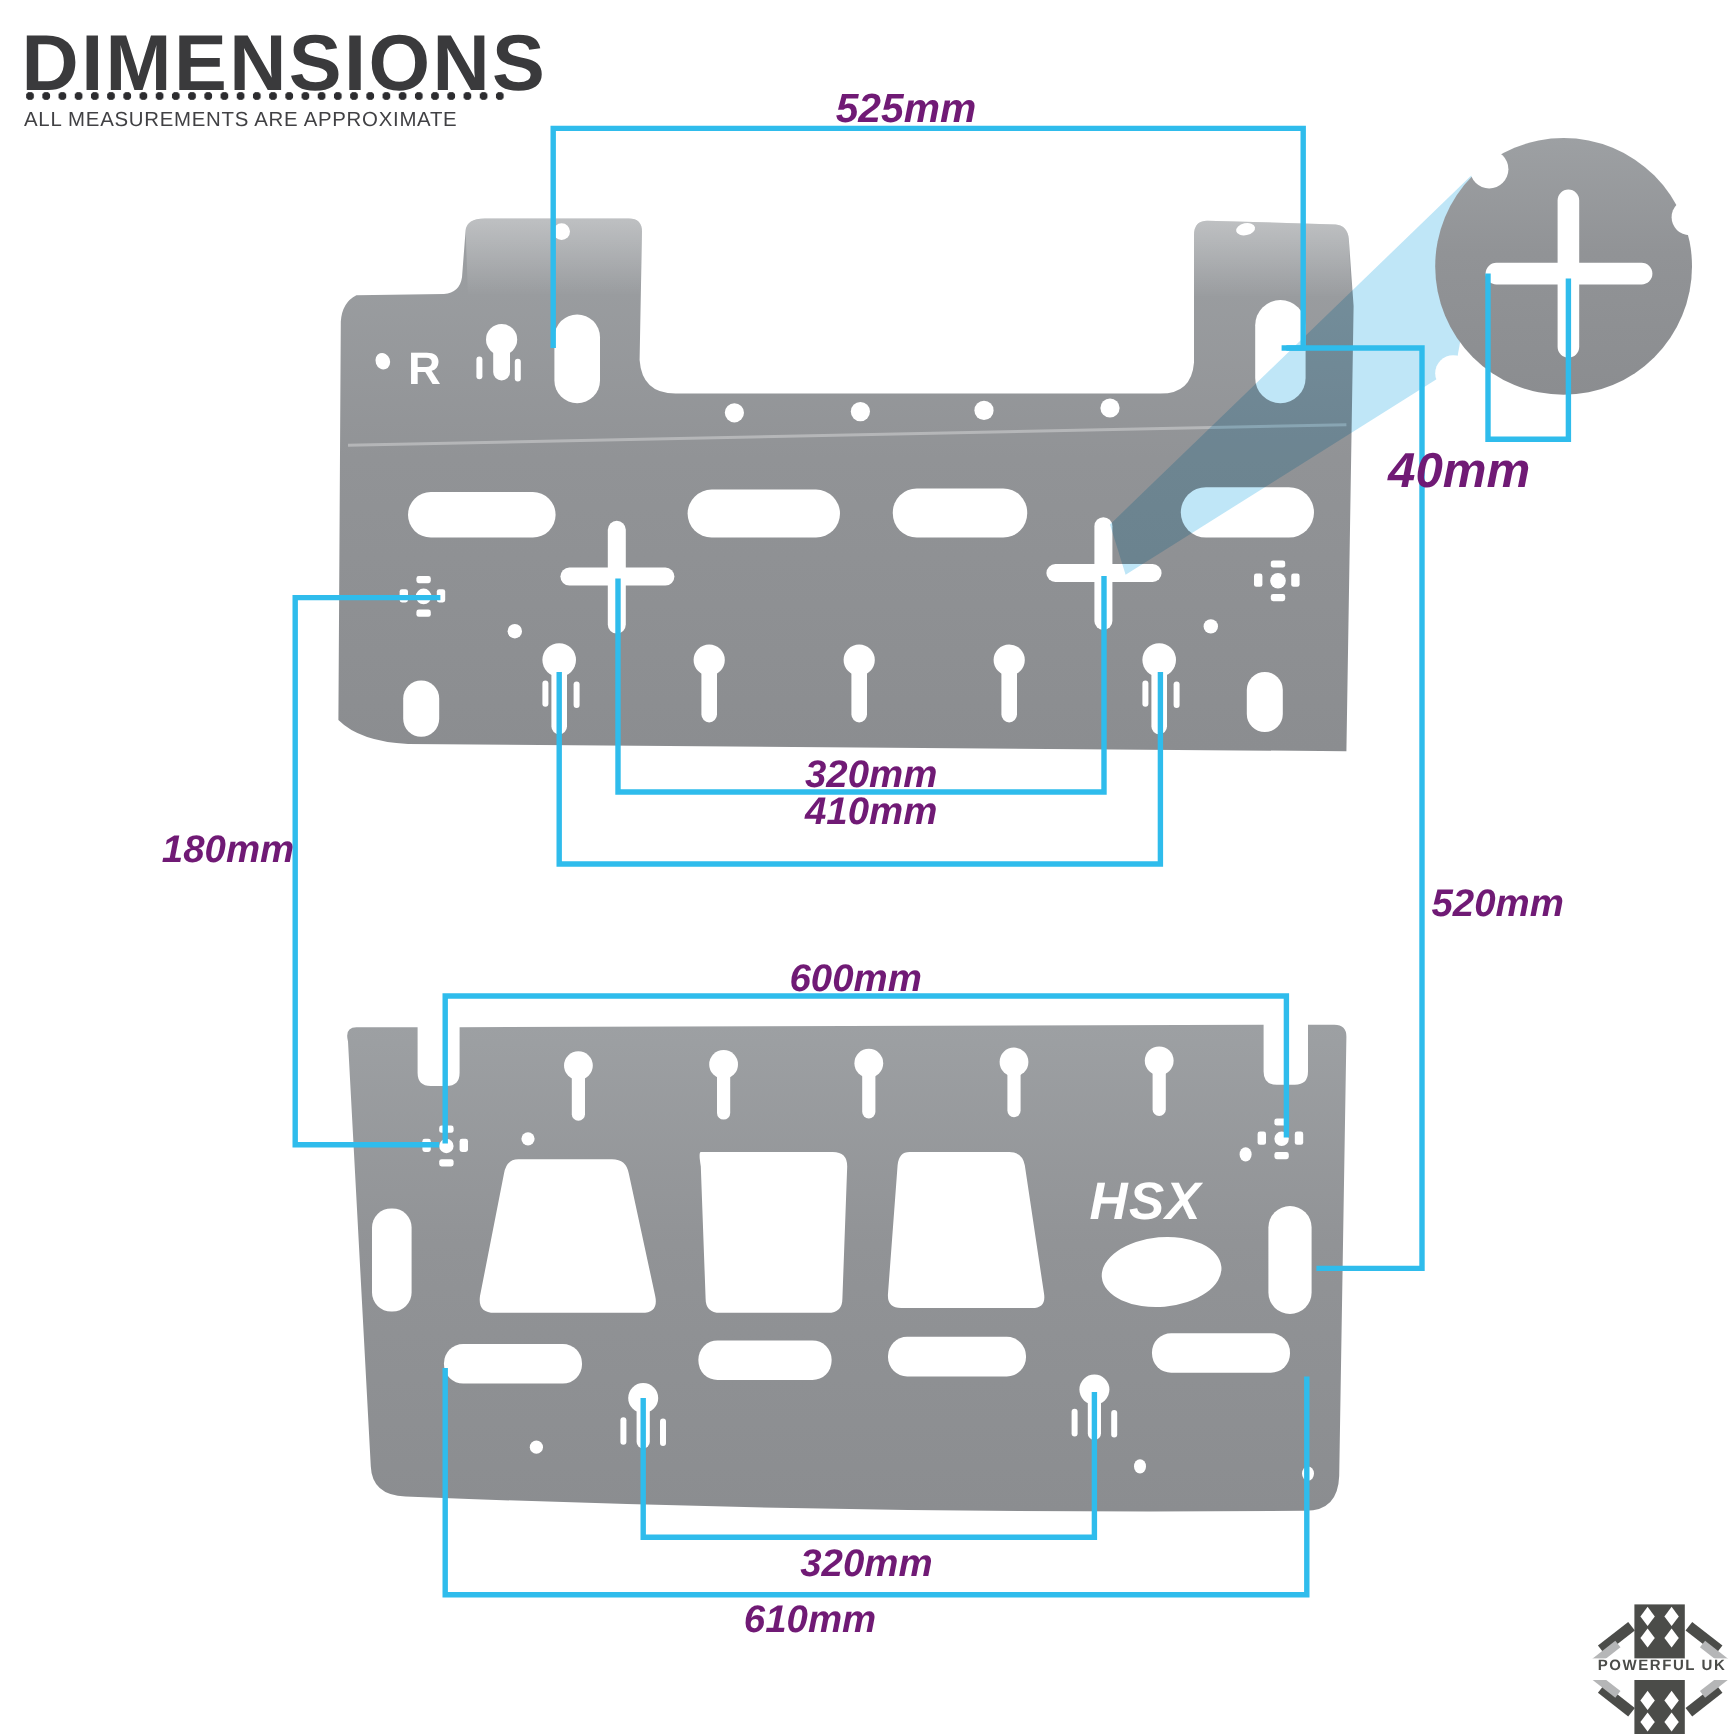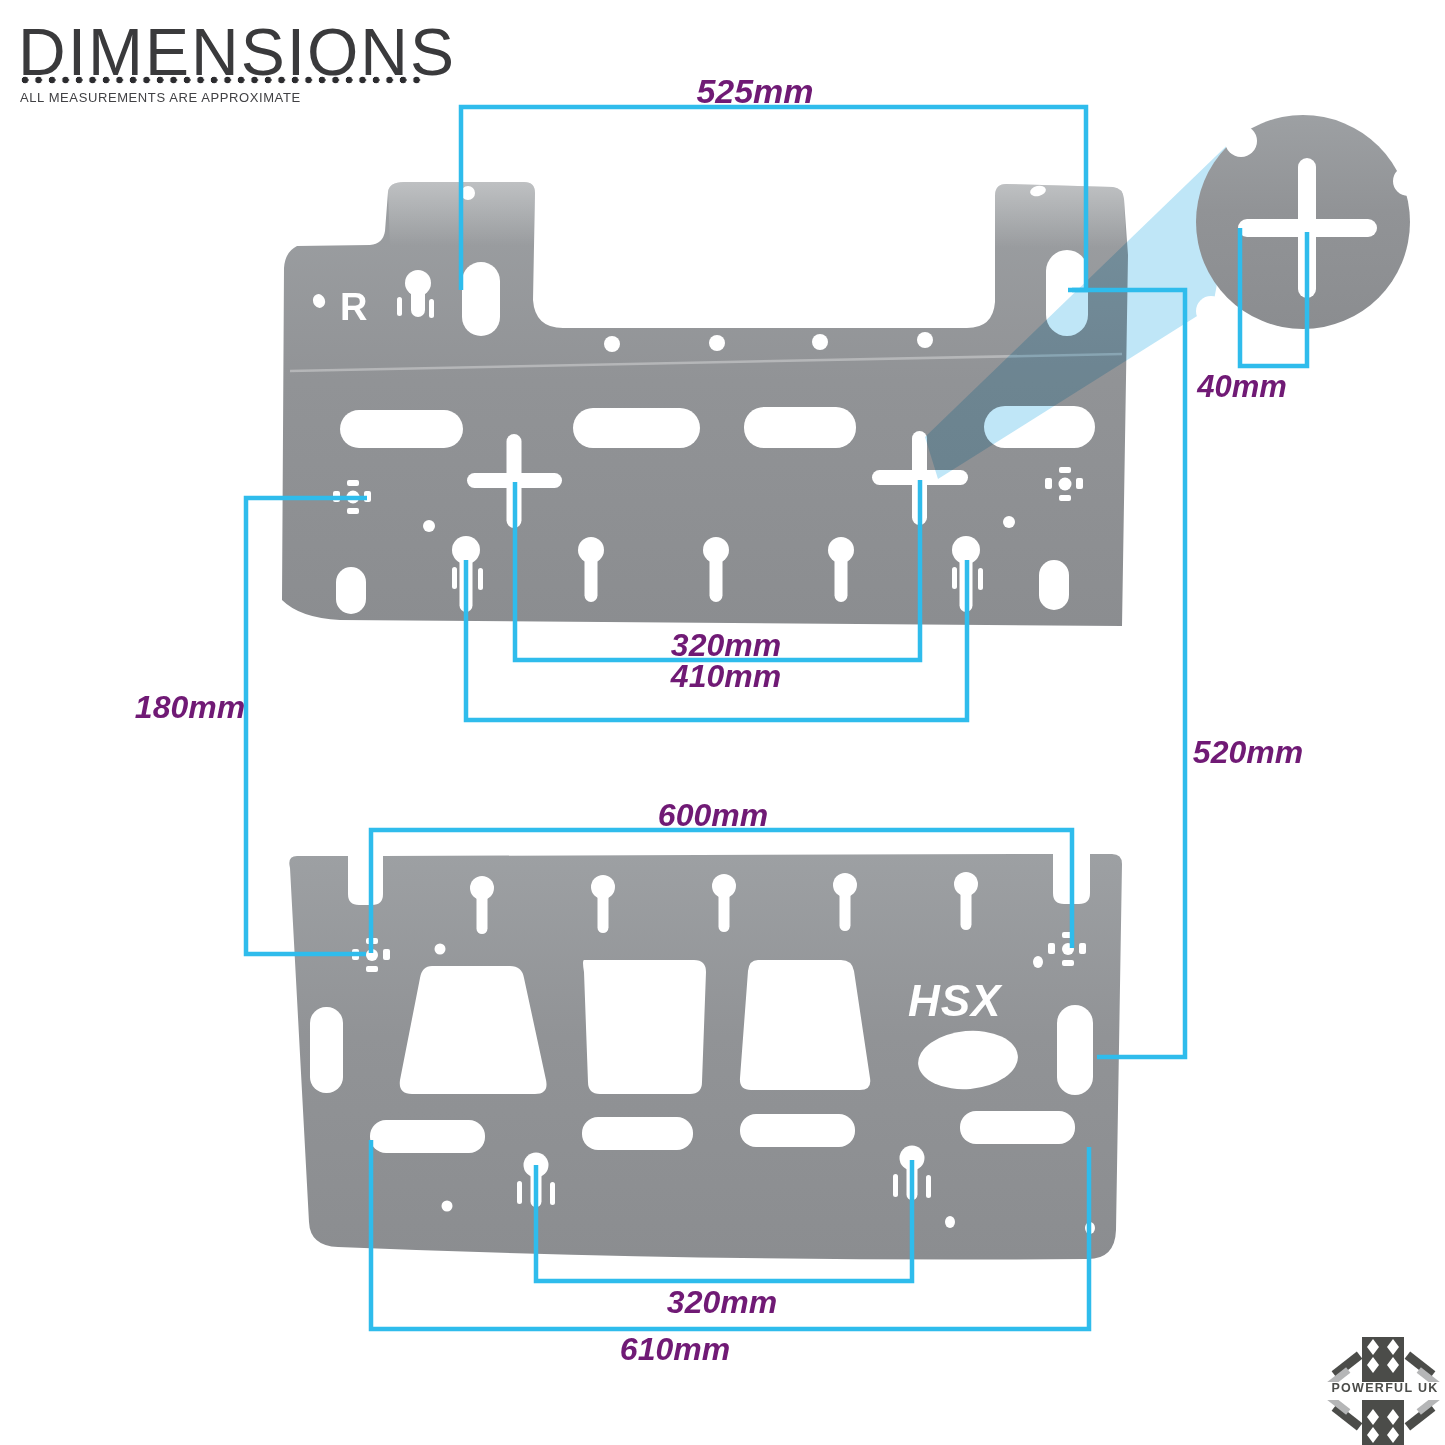--- a/index.html
+++ b/index.html
@@ -10,7 +10,7 @@
   #canvas-svg{position:absolute;left:0;top:0;}
   .page-title{
     position:absolute;left:18px;top:14px;
-    font-size:66px;font-weight:400;letter-spacing:2px;color:#3a3a3c;
+    font-size:66px;font-weight:700;letter-spacing:2px;color:#3a3a3c;
   }
   .dotted-divider{
     position:absolute;left:21px;top:76px;width:404px;height:8px;

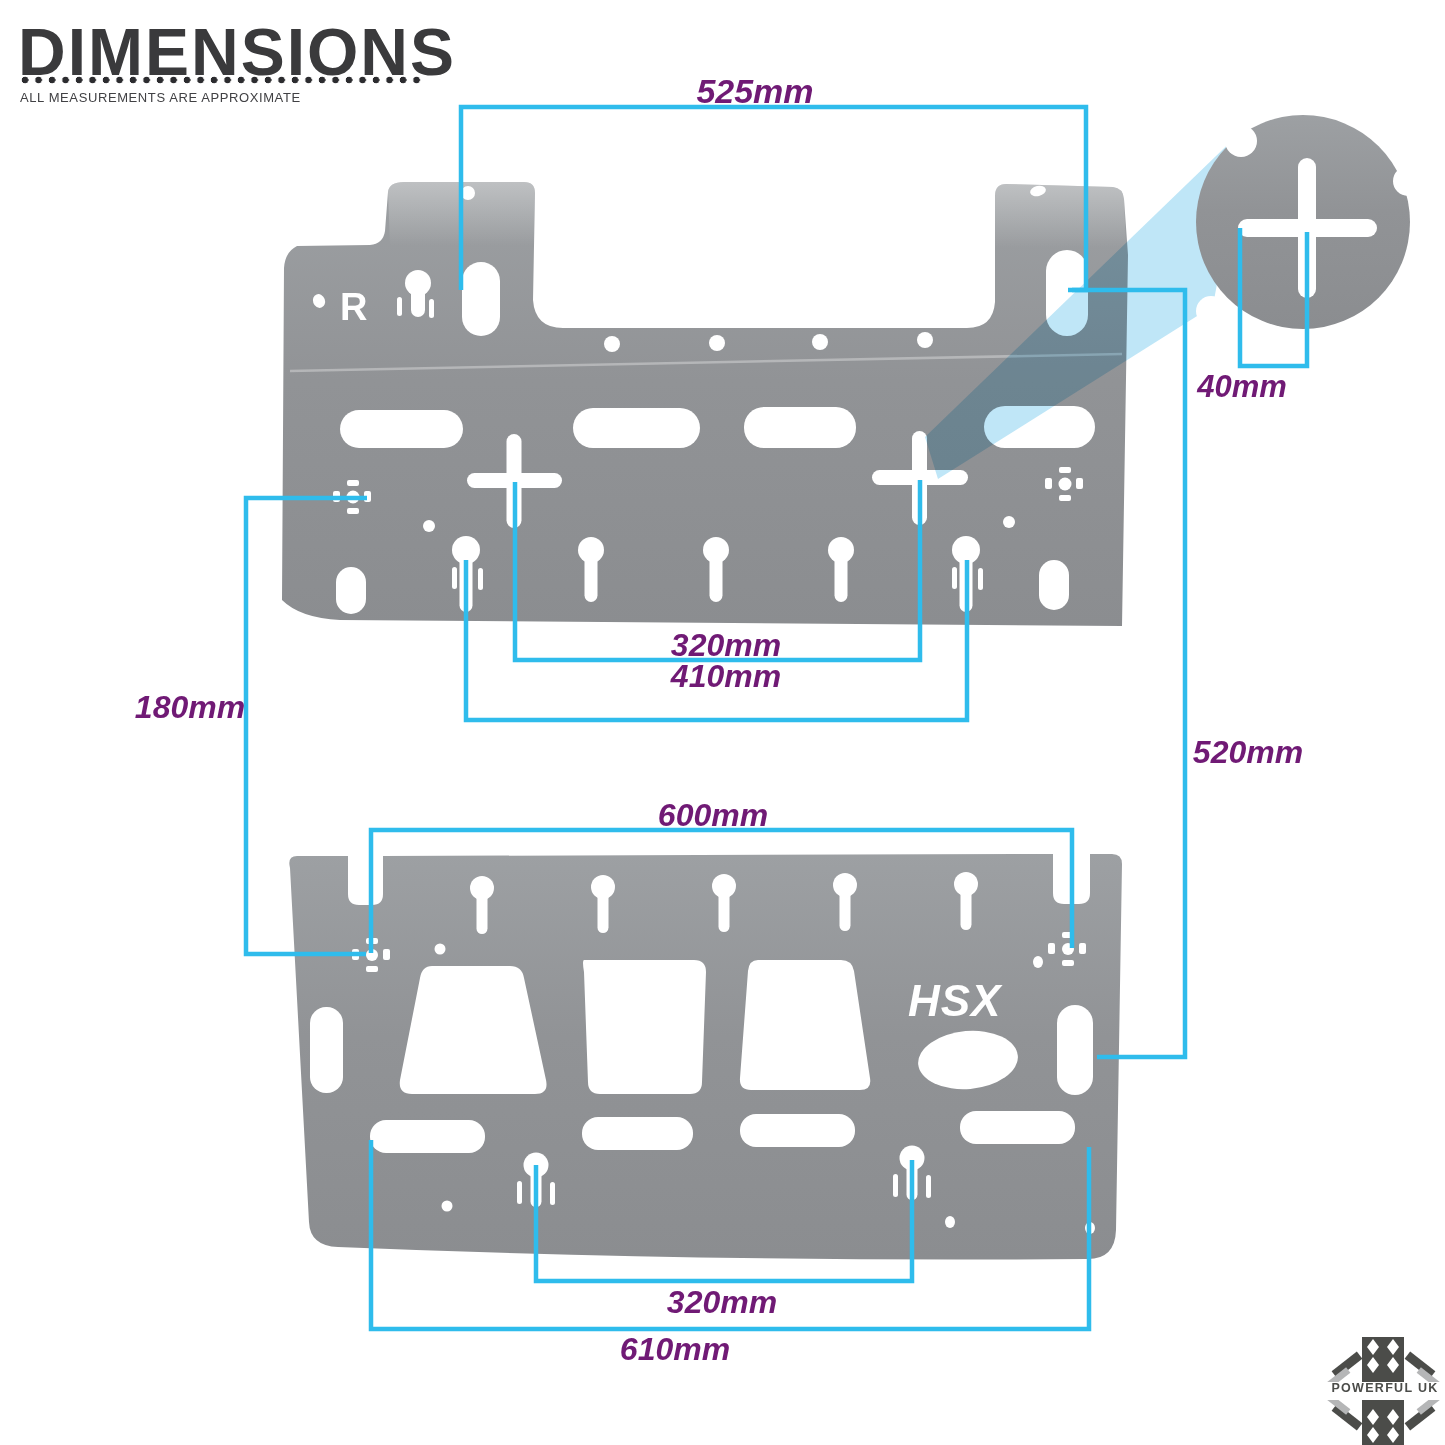--- a/index.html
+++ b/index.html
@@ -19,7 +19,7 @@
   }
   .page-subtitle{
     position:absolute;left:20px;top:90px;
-    font-size:13px;font-weight:400;letter-spacing:0.6px;color:#414144;
+    font-size:17px;font-weight:400;letter-spacing:0.6px;color:#414144;
   }
   .dim-label{
     position:absolute;width:170px;text-align:center;

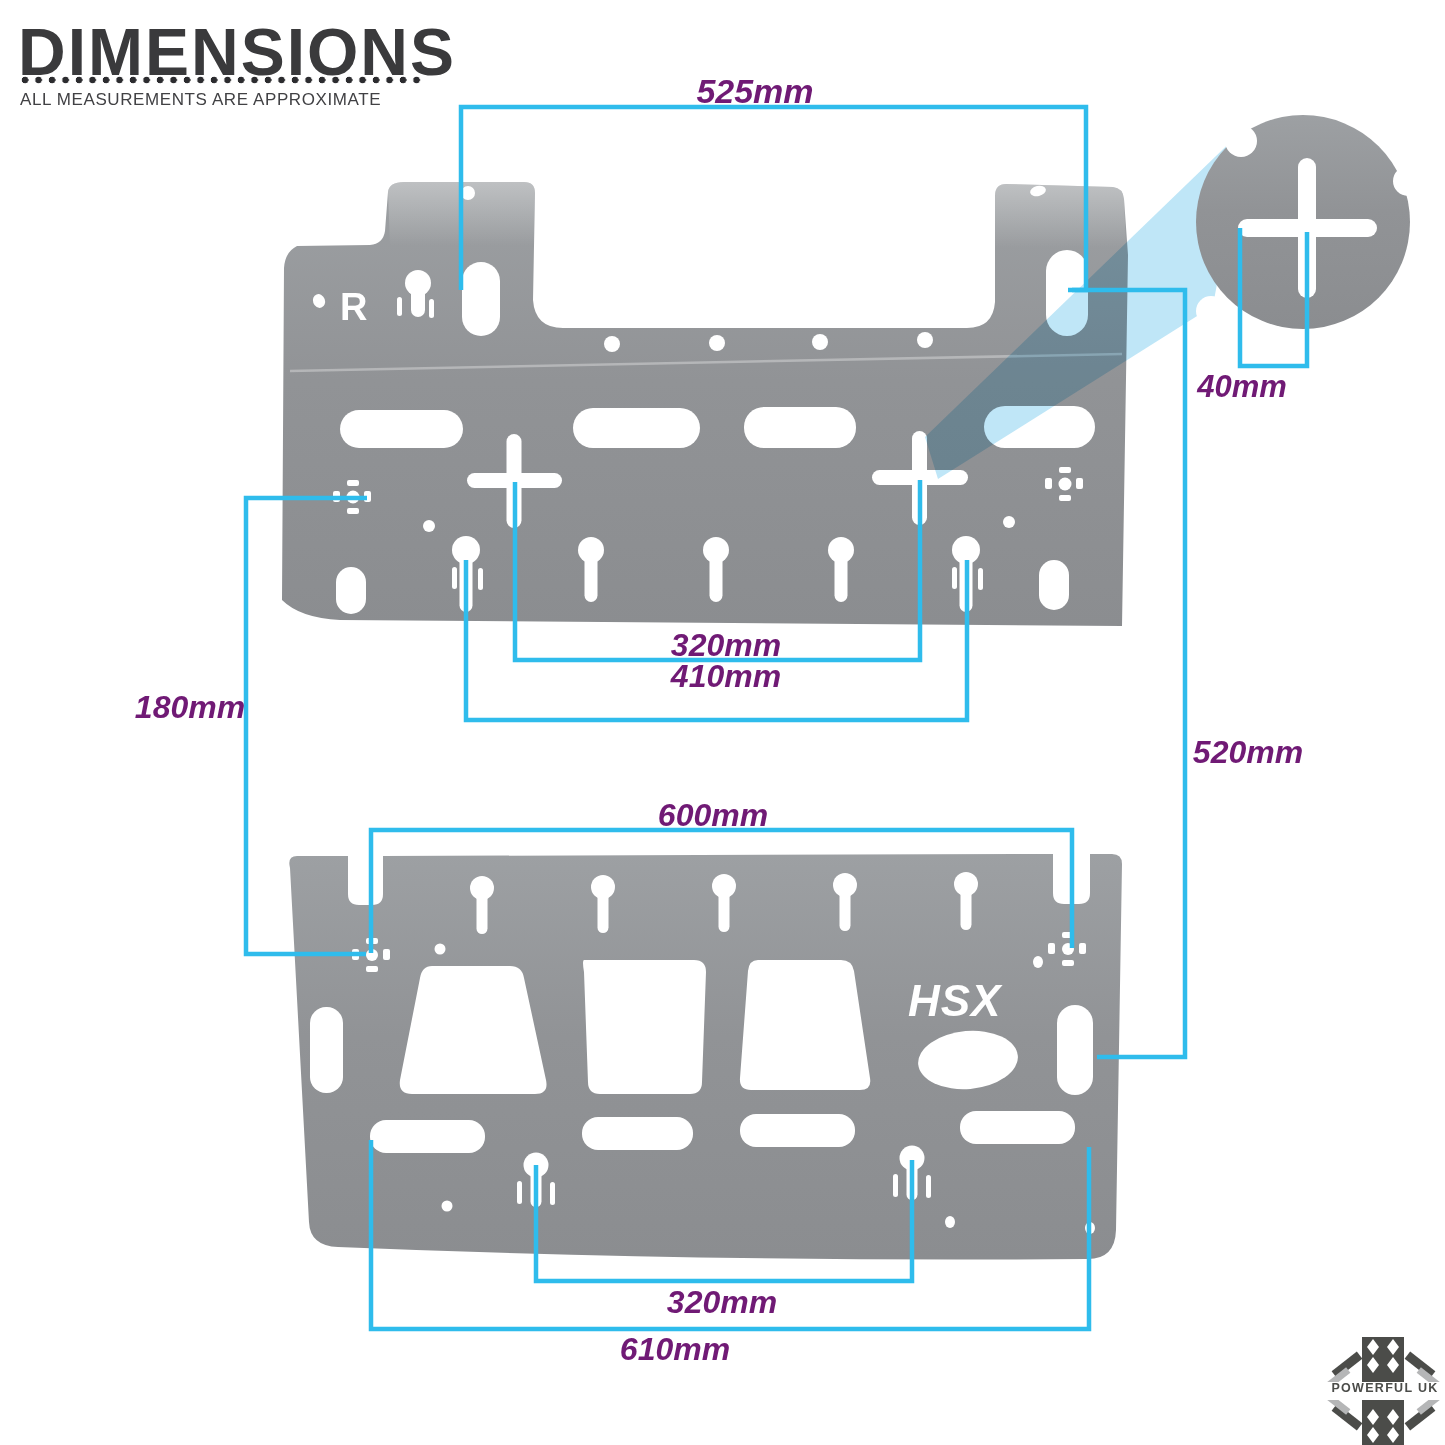--- a/index.html
+++ b/index.html
@@ -287,7 +287,7 @@
 <div class="page-subtitle">ALL MEASUREMENTS ARE APPROXIMATE</div>
 
 <div class="dim-label" style="left:670px;top:72px;font-size:34px;">525mm</div>
-<div class="dim-label" style="left:1157px;top:369px;font-size:31px;">40mm</div>
+<div class="dim-label" style="left:1131px;top:369px;font-size:41px;">40mm</div>
 <div class="dim-label" style="left:641px;top:627px;">320mm</div>
 <div class="dim-label" style="left:641px;top:658px;">410mm</div>
 <div class="dim-label" style="left:105px;top:689px;">180mm</div>

